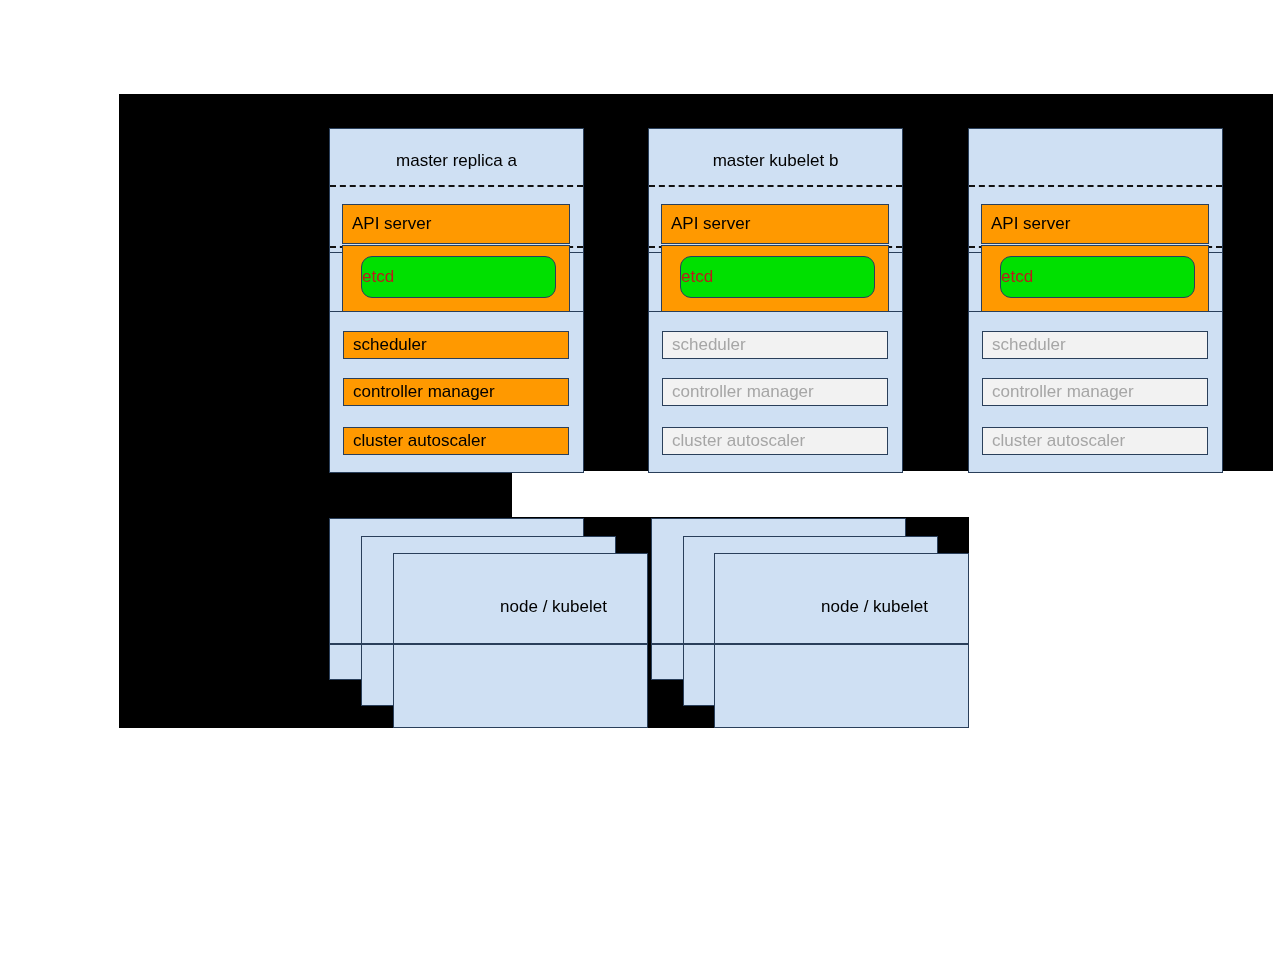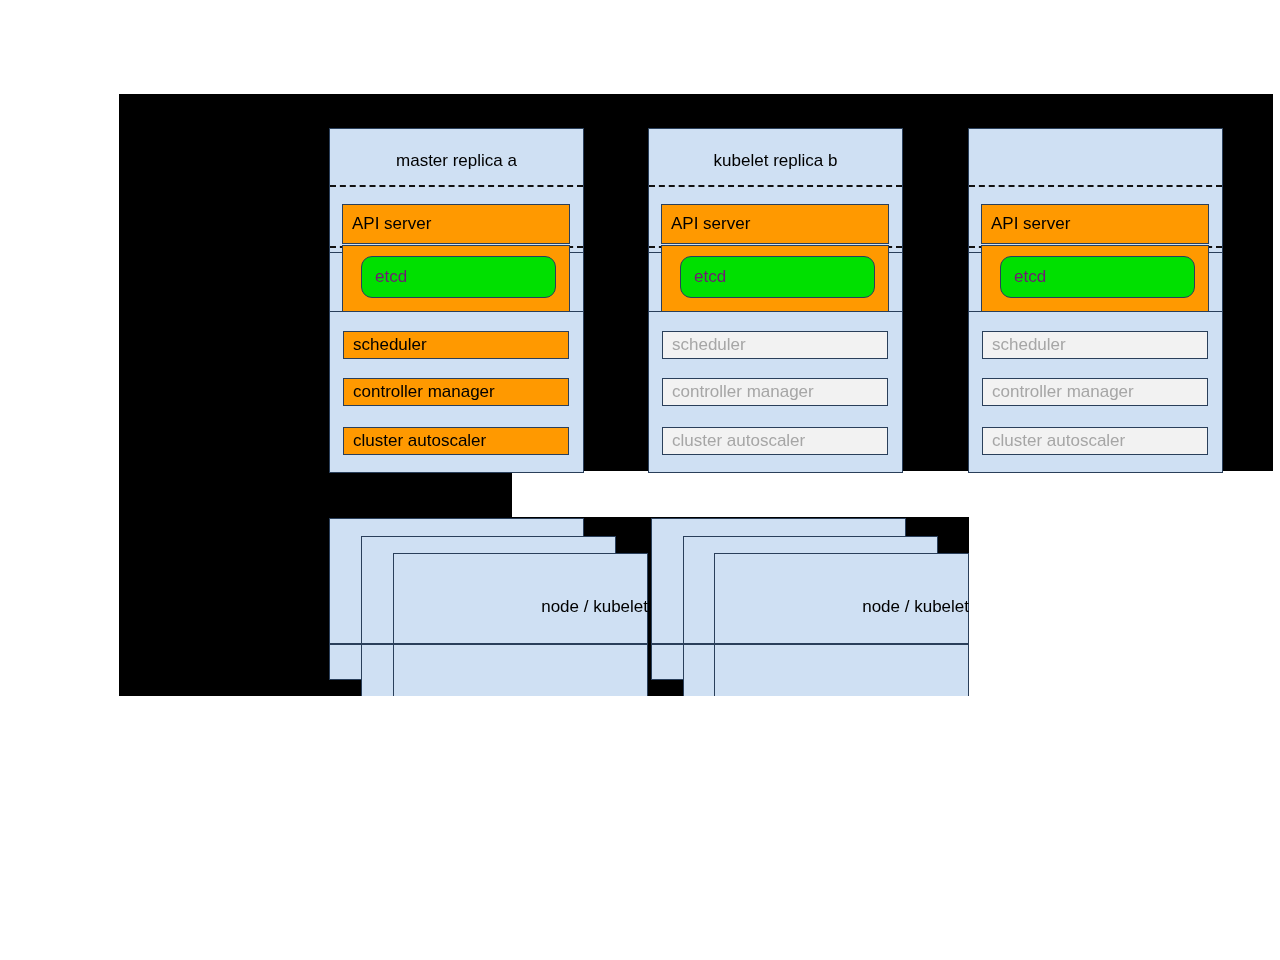--- a/index.html
+++ b/index.html
@@ -14,7 +14,7 @@
   #canvas {
     position: relative;
     width: 1280px;
-    height: 696px;
+    height: 960px;
     background: #ffffff;
     overflow: hidden;
   }

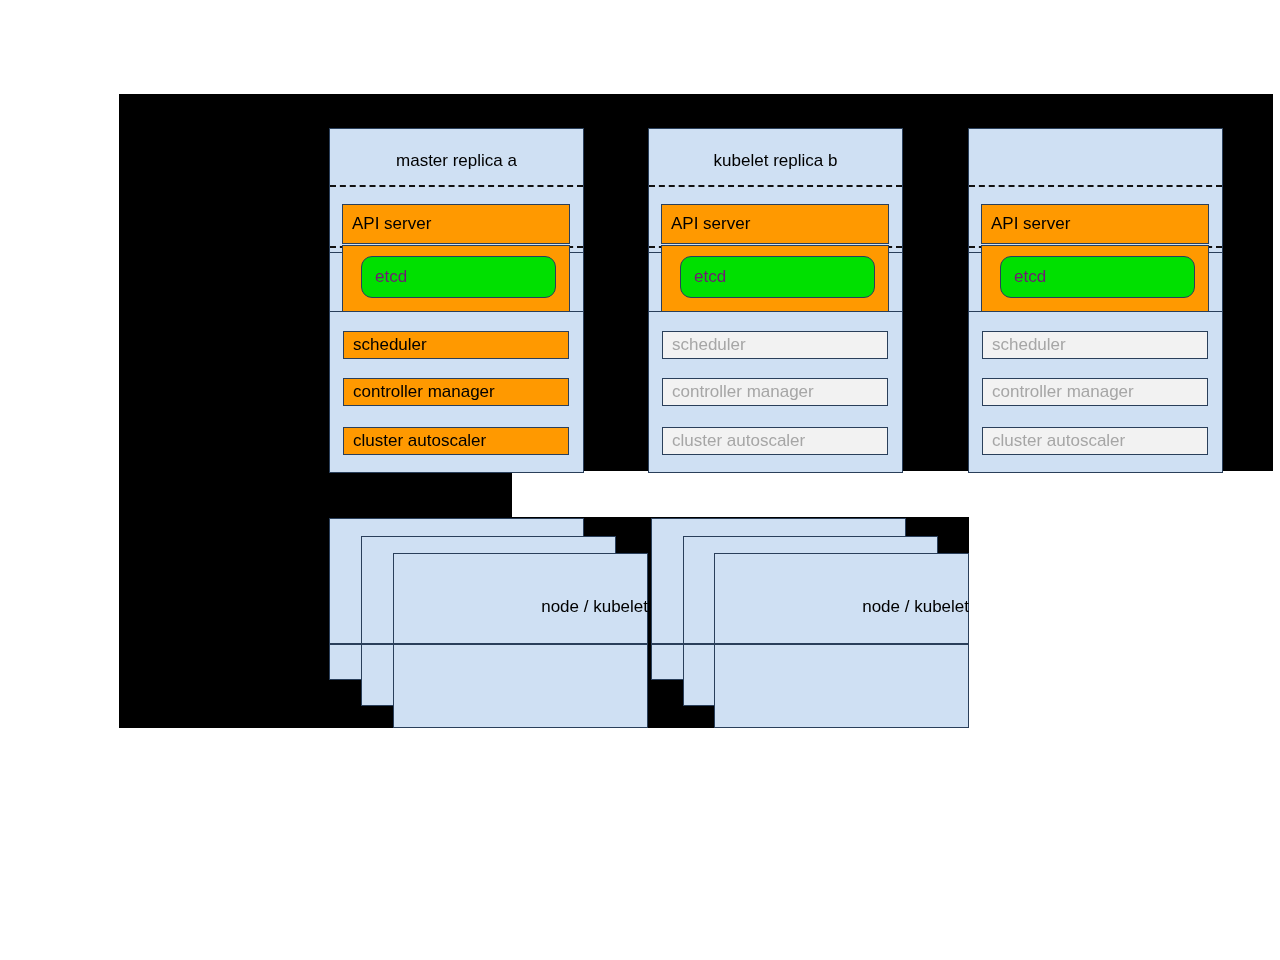--- a/index.html
+++ b/index.html
@@ -158,7 +158,7 @@
   <div class="component active" style="left:343px; top:427px; width:226px; height:28px;">cluster autoscaler</div>
 
   <div class="box replica" style="left:648px; top:128px; width:255px; height:345px;">
-    <div class="replica-title">kubelet replica b</div>
+    <div class="replica-title">master kubelet b</div>
     <div class="dash-line" style="top:56px;"></div>
     <div class="dash-line" style="top:117px;"></div>
     <div class="solid-line" style="top:123px;"></div>

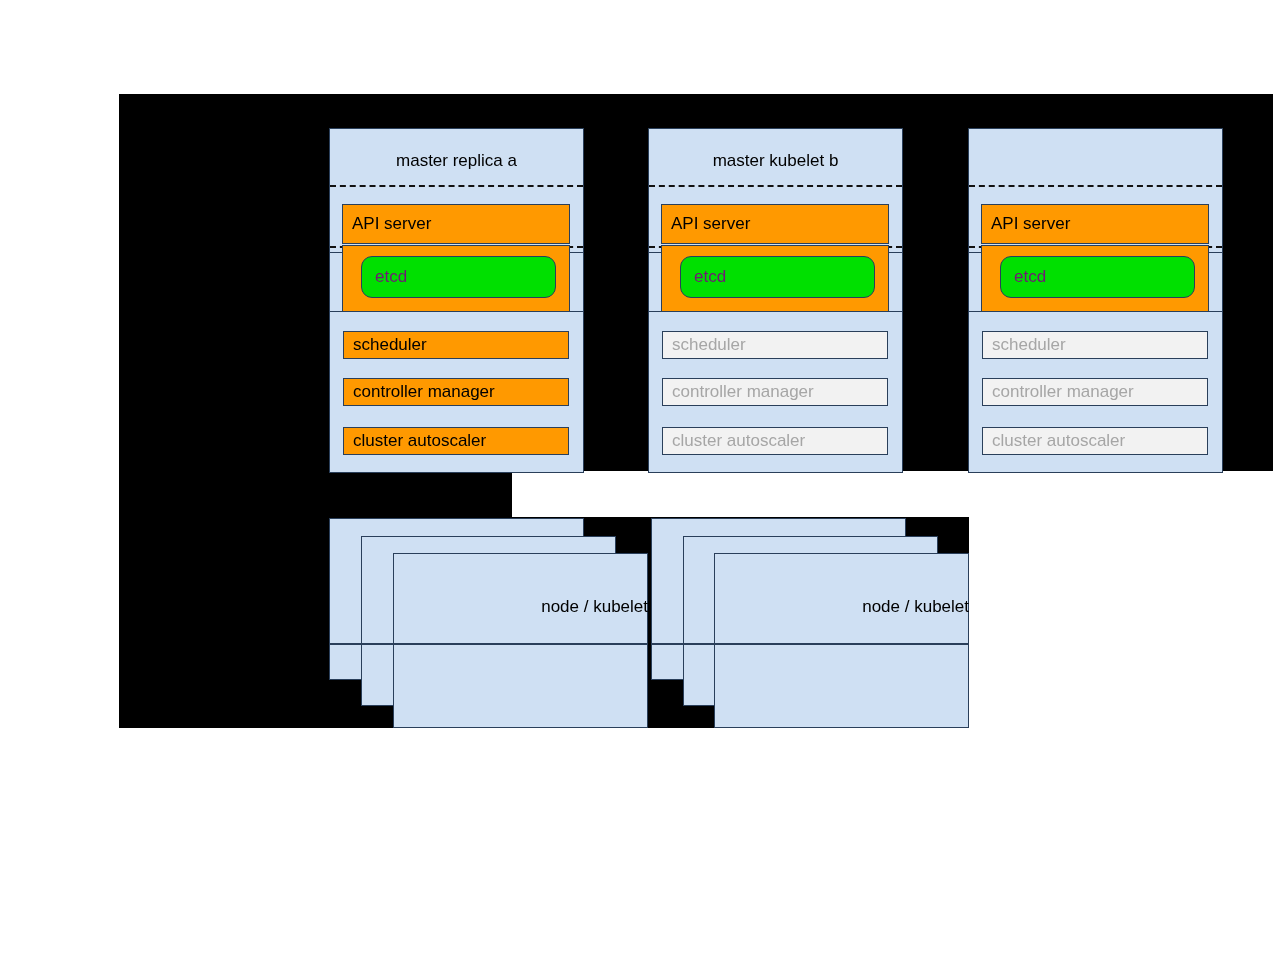--- a/index.html
+++ b/index.html
@@ -107,10 +107,9 @@
     border-radius: 11px;
     font-size: 17px;
     line-height: 20px;
-    color: #701a75;
-    display: flex;
-    align-items: center;
-    padding-left: 13px;
+    color: #b91c1c;
+    display: flex;
+    align-items: center;
   }
 
   

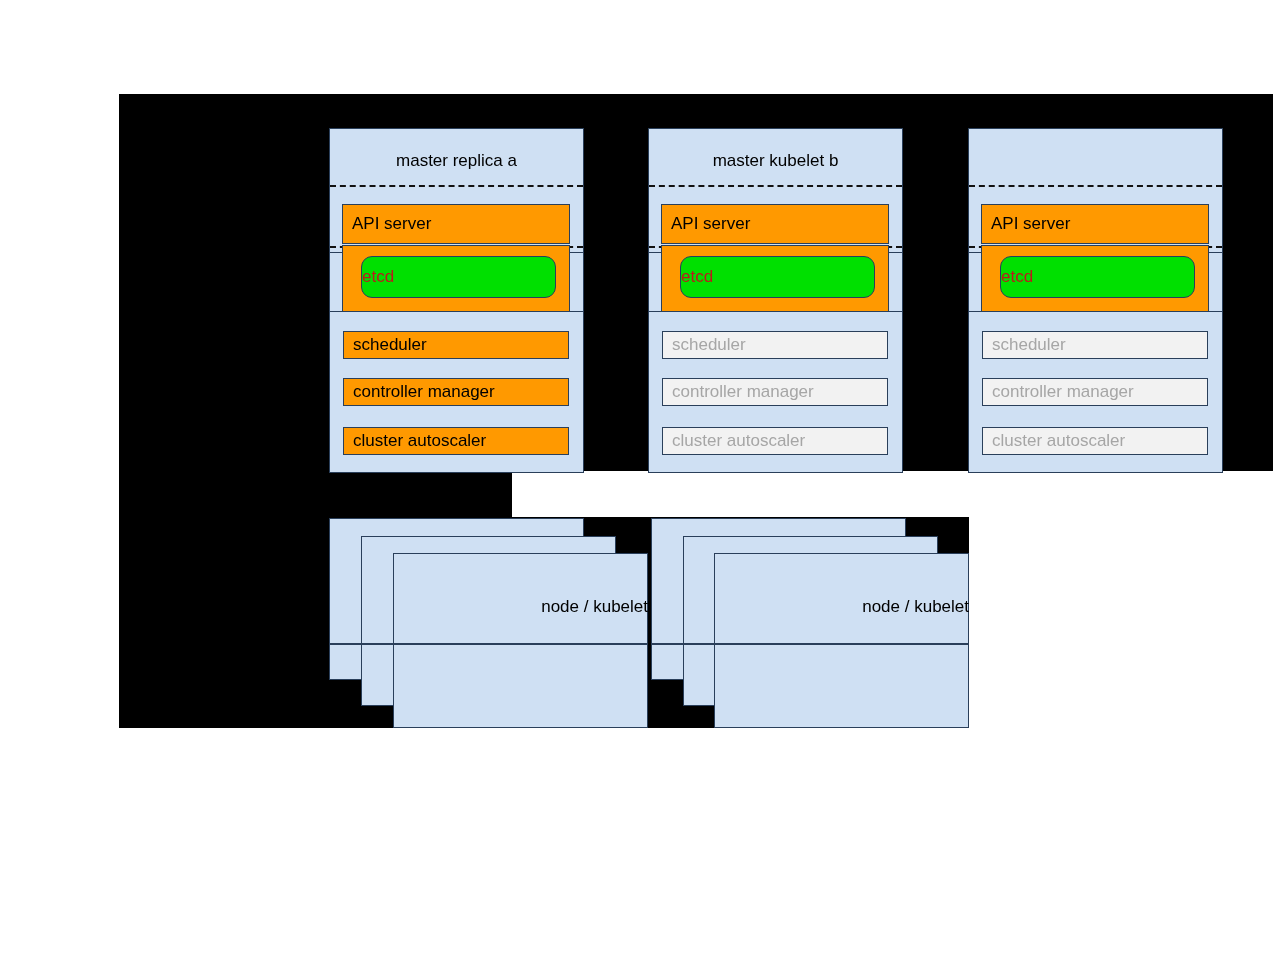--- a/index.html
+++ b/index.html
@@ -121,10 +121,11 @@
   }
   .node-label {
     position: absolute;
-    text-align: right;
-    font-size: 17px;
-    line-height: 20px;
-    color: #000000;
+    text-align: center;
+    font-size: 17px;
+    line-height: 20px;
+    color: #000000;
+    padding-left: 33px;
   }
   .node-divider {
     position: absolute;

